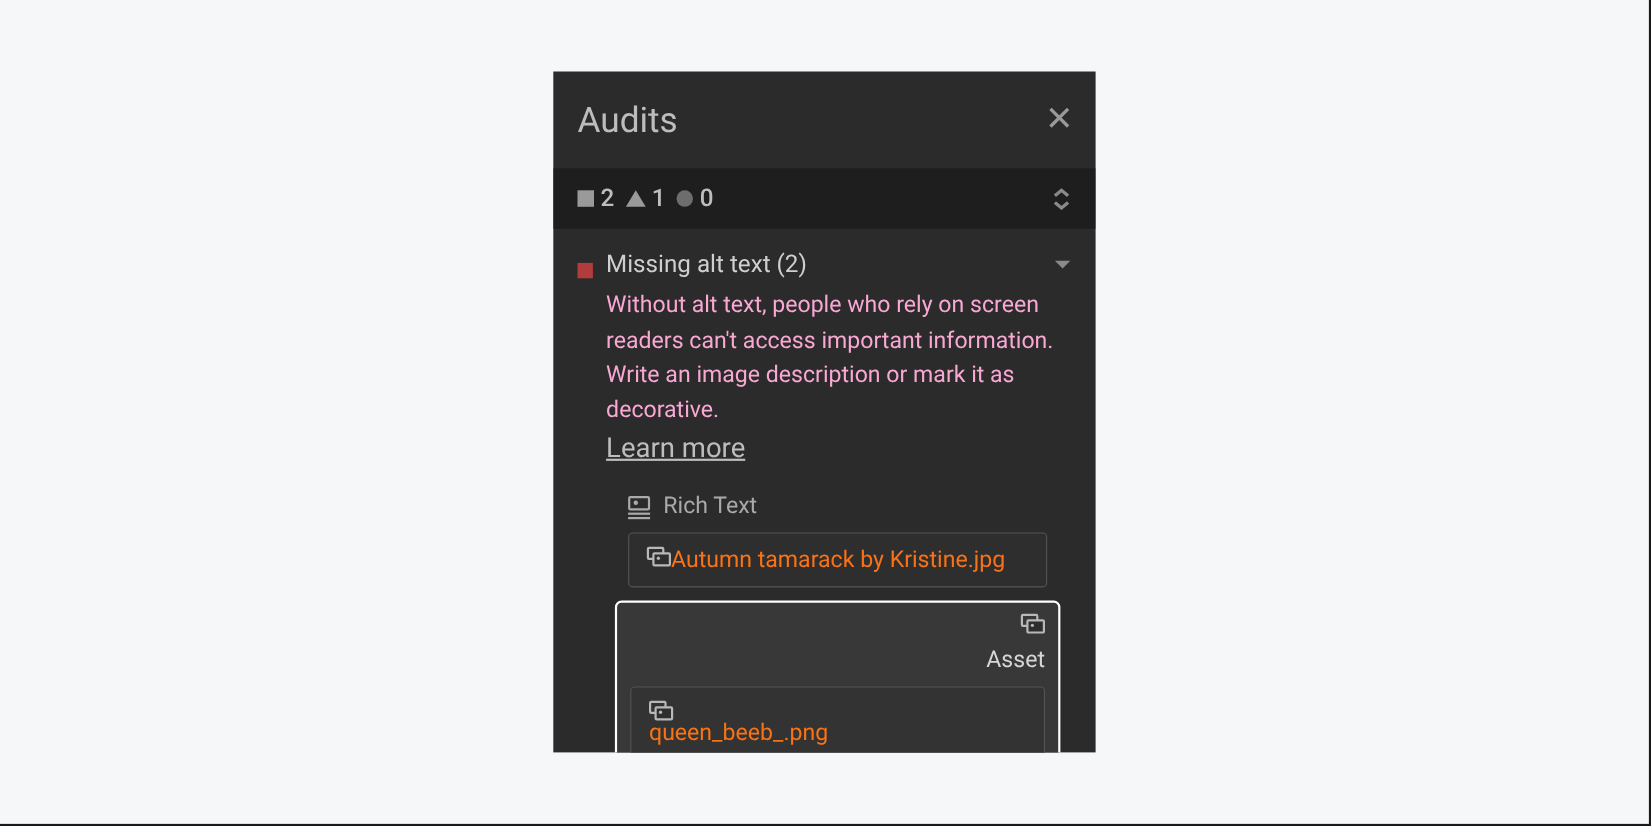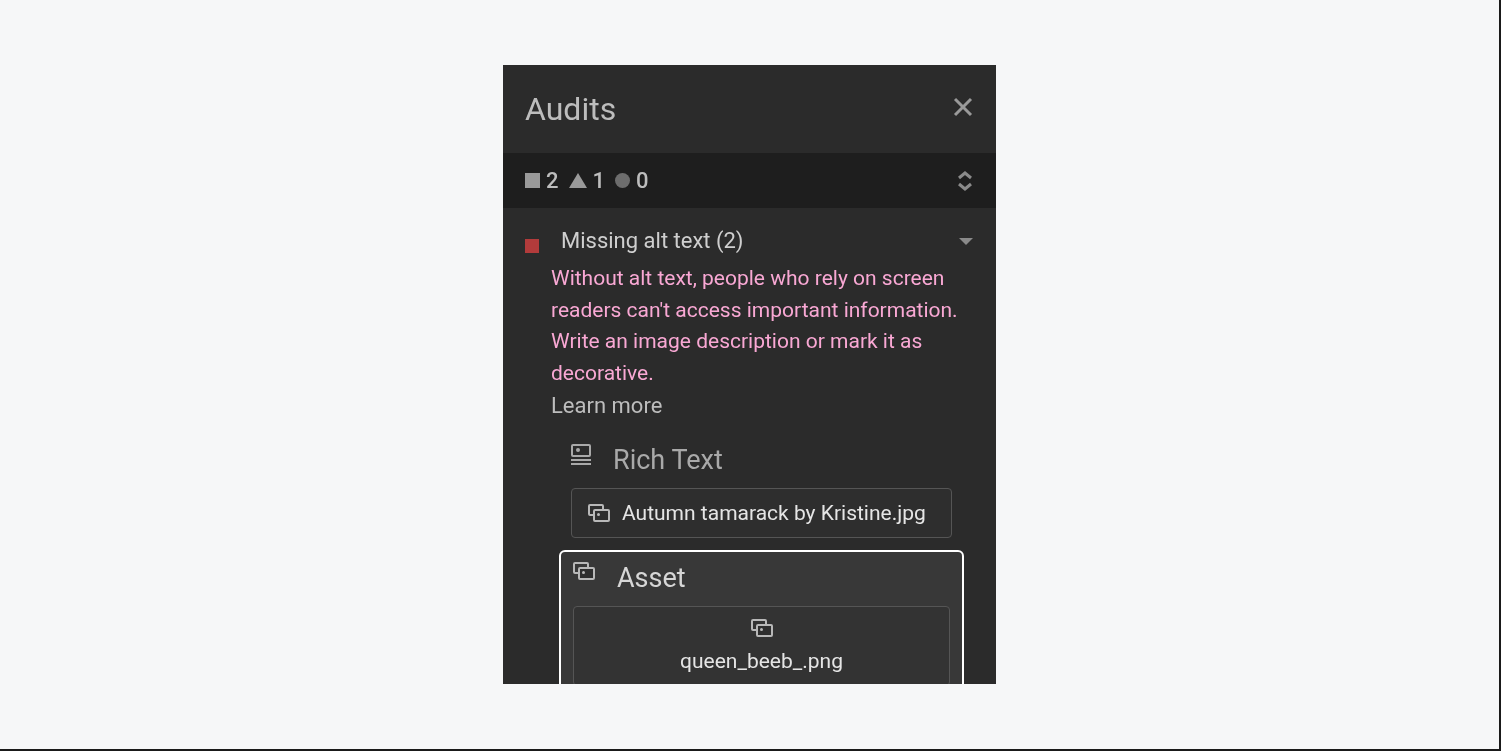--- a/index.html
+++ b/index.html
@@ -99,7 +99,7 @@
     .issue-header {
       display: flex;
       align-items: flex-end;
-      gap: 22px;
+      gap: 12px;
     }
     .error-square {
       display: inline-block;

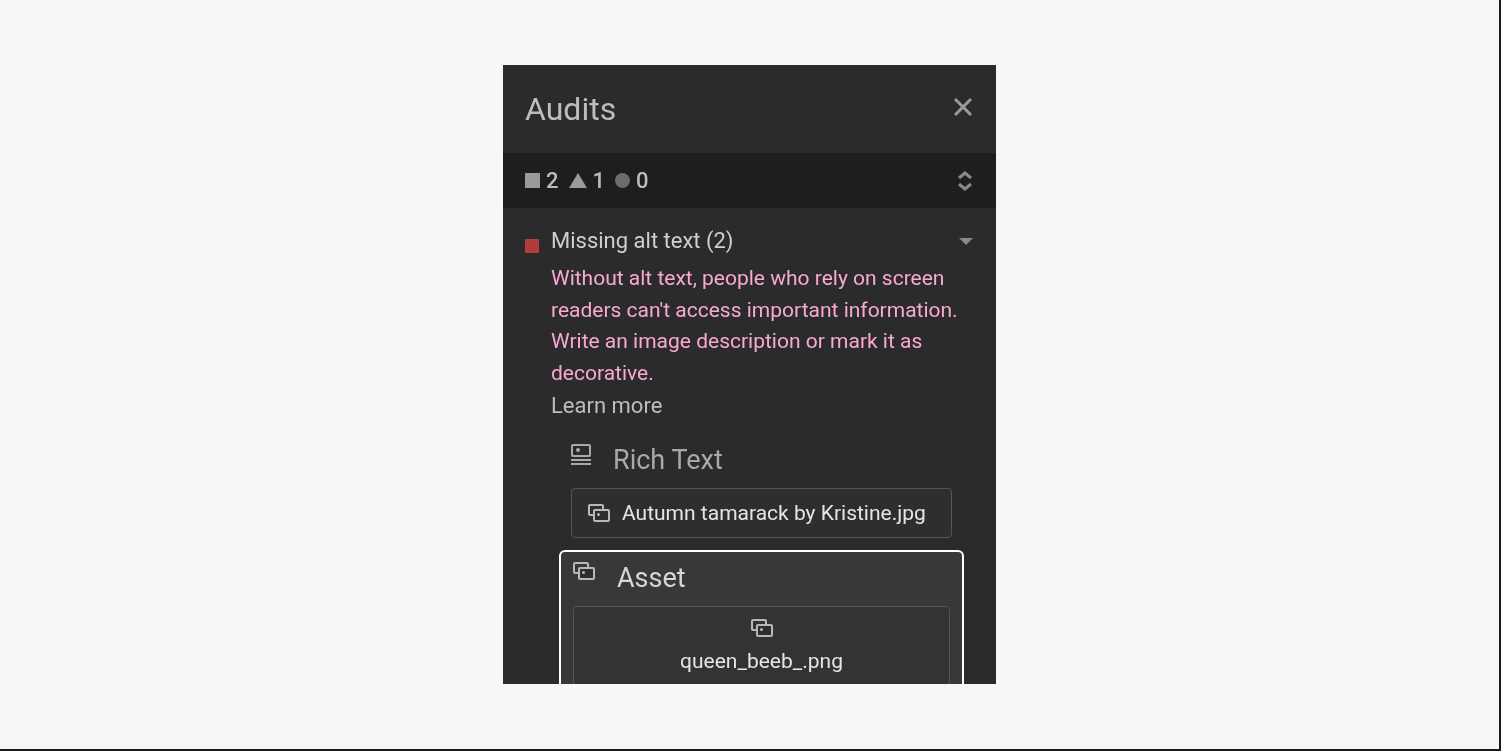--- a/index.html
+++ b/index.html
@@ -136,8 +136,9 @@
       color: #f9a8d4;
     }
     .learn-more {
-      font-size: 22px;
+      font-size: 25px;
       color: #bdbdbd;
+      text-decoration: underline;
       display: inline-block;
       margin-top: 4px;
       cursor: pointer;

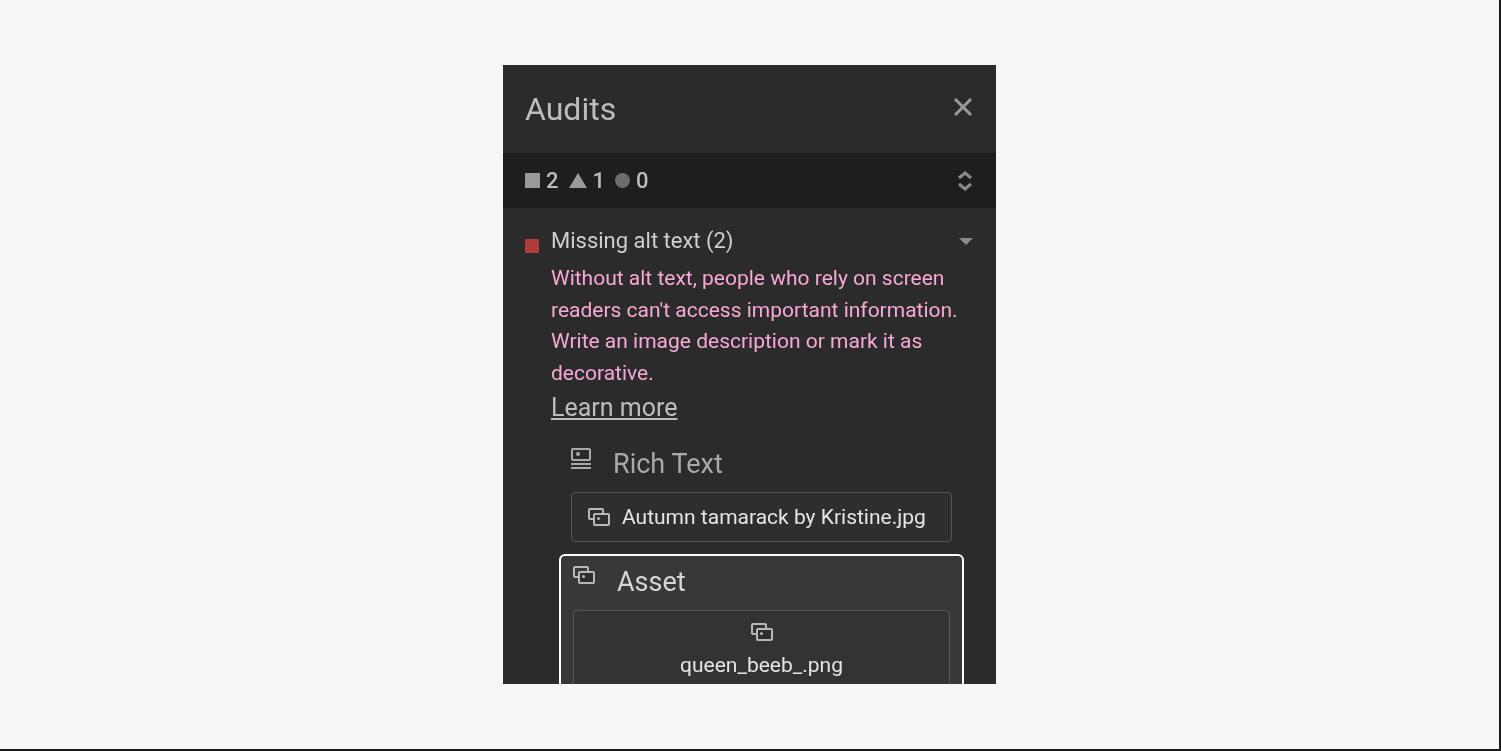--- a/index.html
+++ b/index.html
@@ -160,10 +160,10 @@
     }
     .group-label {
       display: flex;
-      align-items: flex-start;
-      gap: 22px;
+      align-items: flex-end;
+      gap: 12px;
       color: #a9a9a9;
-      font-size: 27px;
+      font-size: 21px;
       margin-bottom: 12px;
     }
     .group-block.selected .group-label {

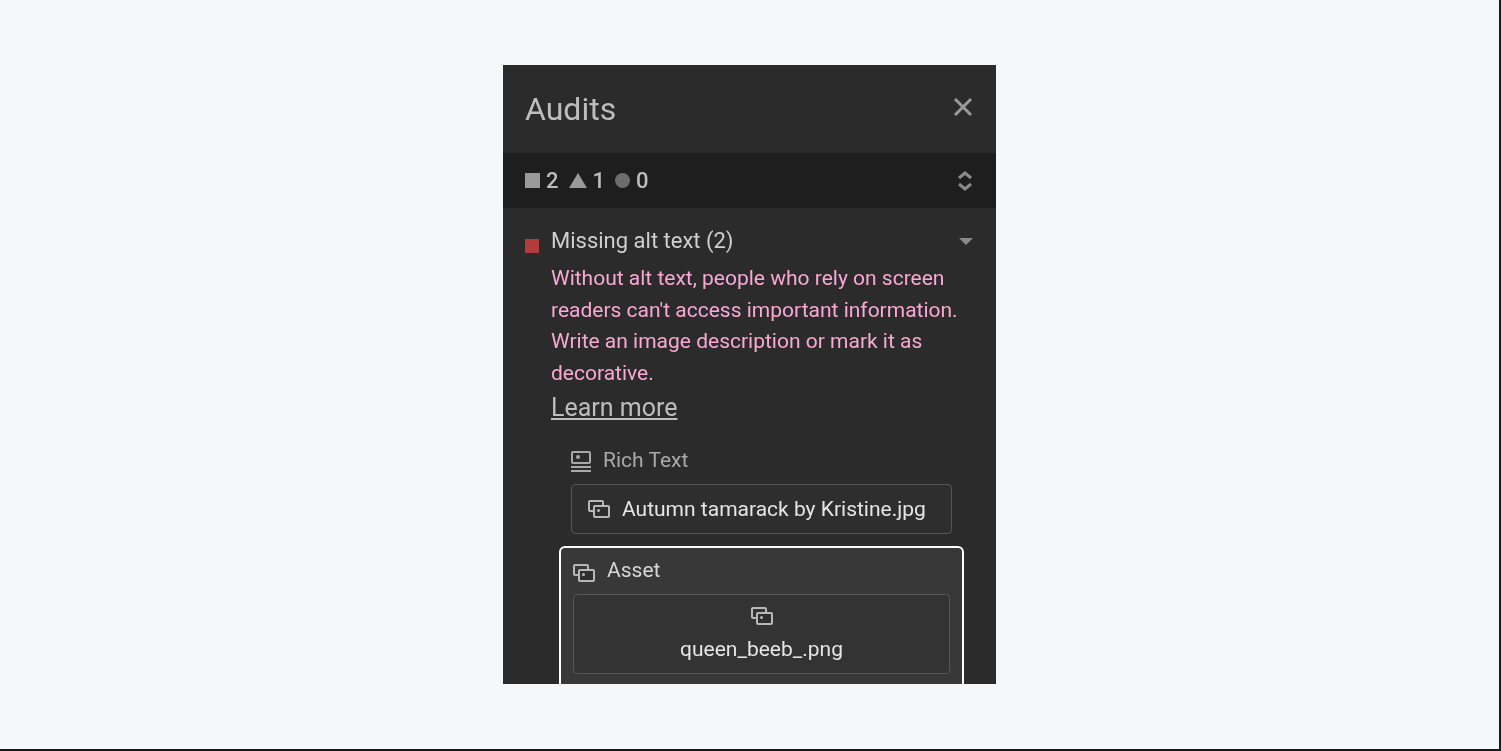--- a/index.html
+++ b/index.html
@@ -201,9 +201,8 @@
       border-radius: 4px;
       padding: 12px 16px;
       display: flex;
-      align-items: center;
-      gap: 12px;
-      color: #e5e5e5;
+      align-items: flex-start;
+      color: #f97316;
       font-size: 21px;
       background: #2e2e2e;
       cursor: pointer;

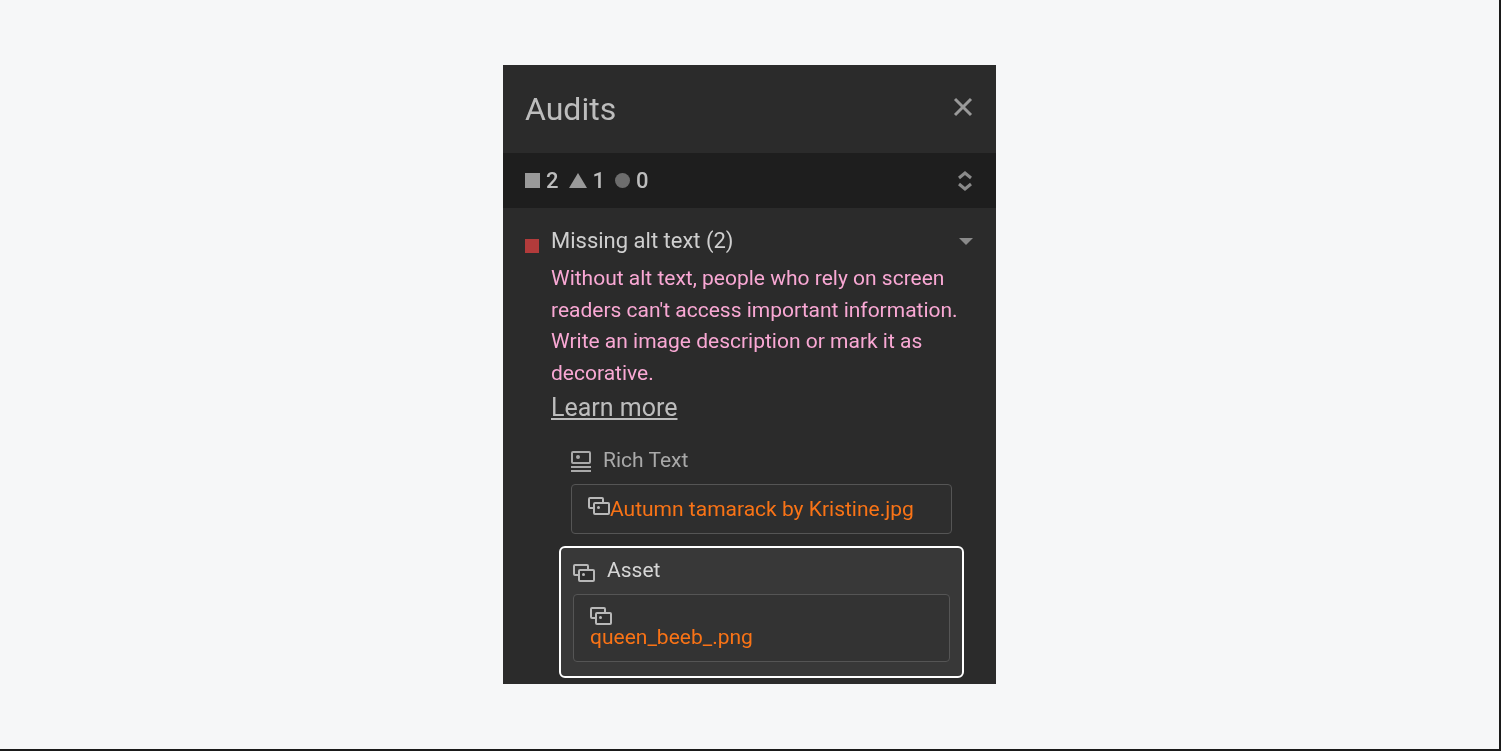--- a/index.html
+++ b/index.html
@@ -168,6 +168,7 @@
     }
     .group-block.selected .group-label {
       color: #d6d6d6;
+      flex-direction: column;
     }
     .rich-text-icon {
       display: inline-flex;

